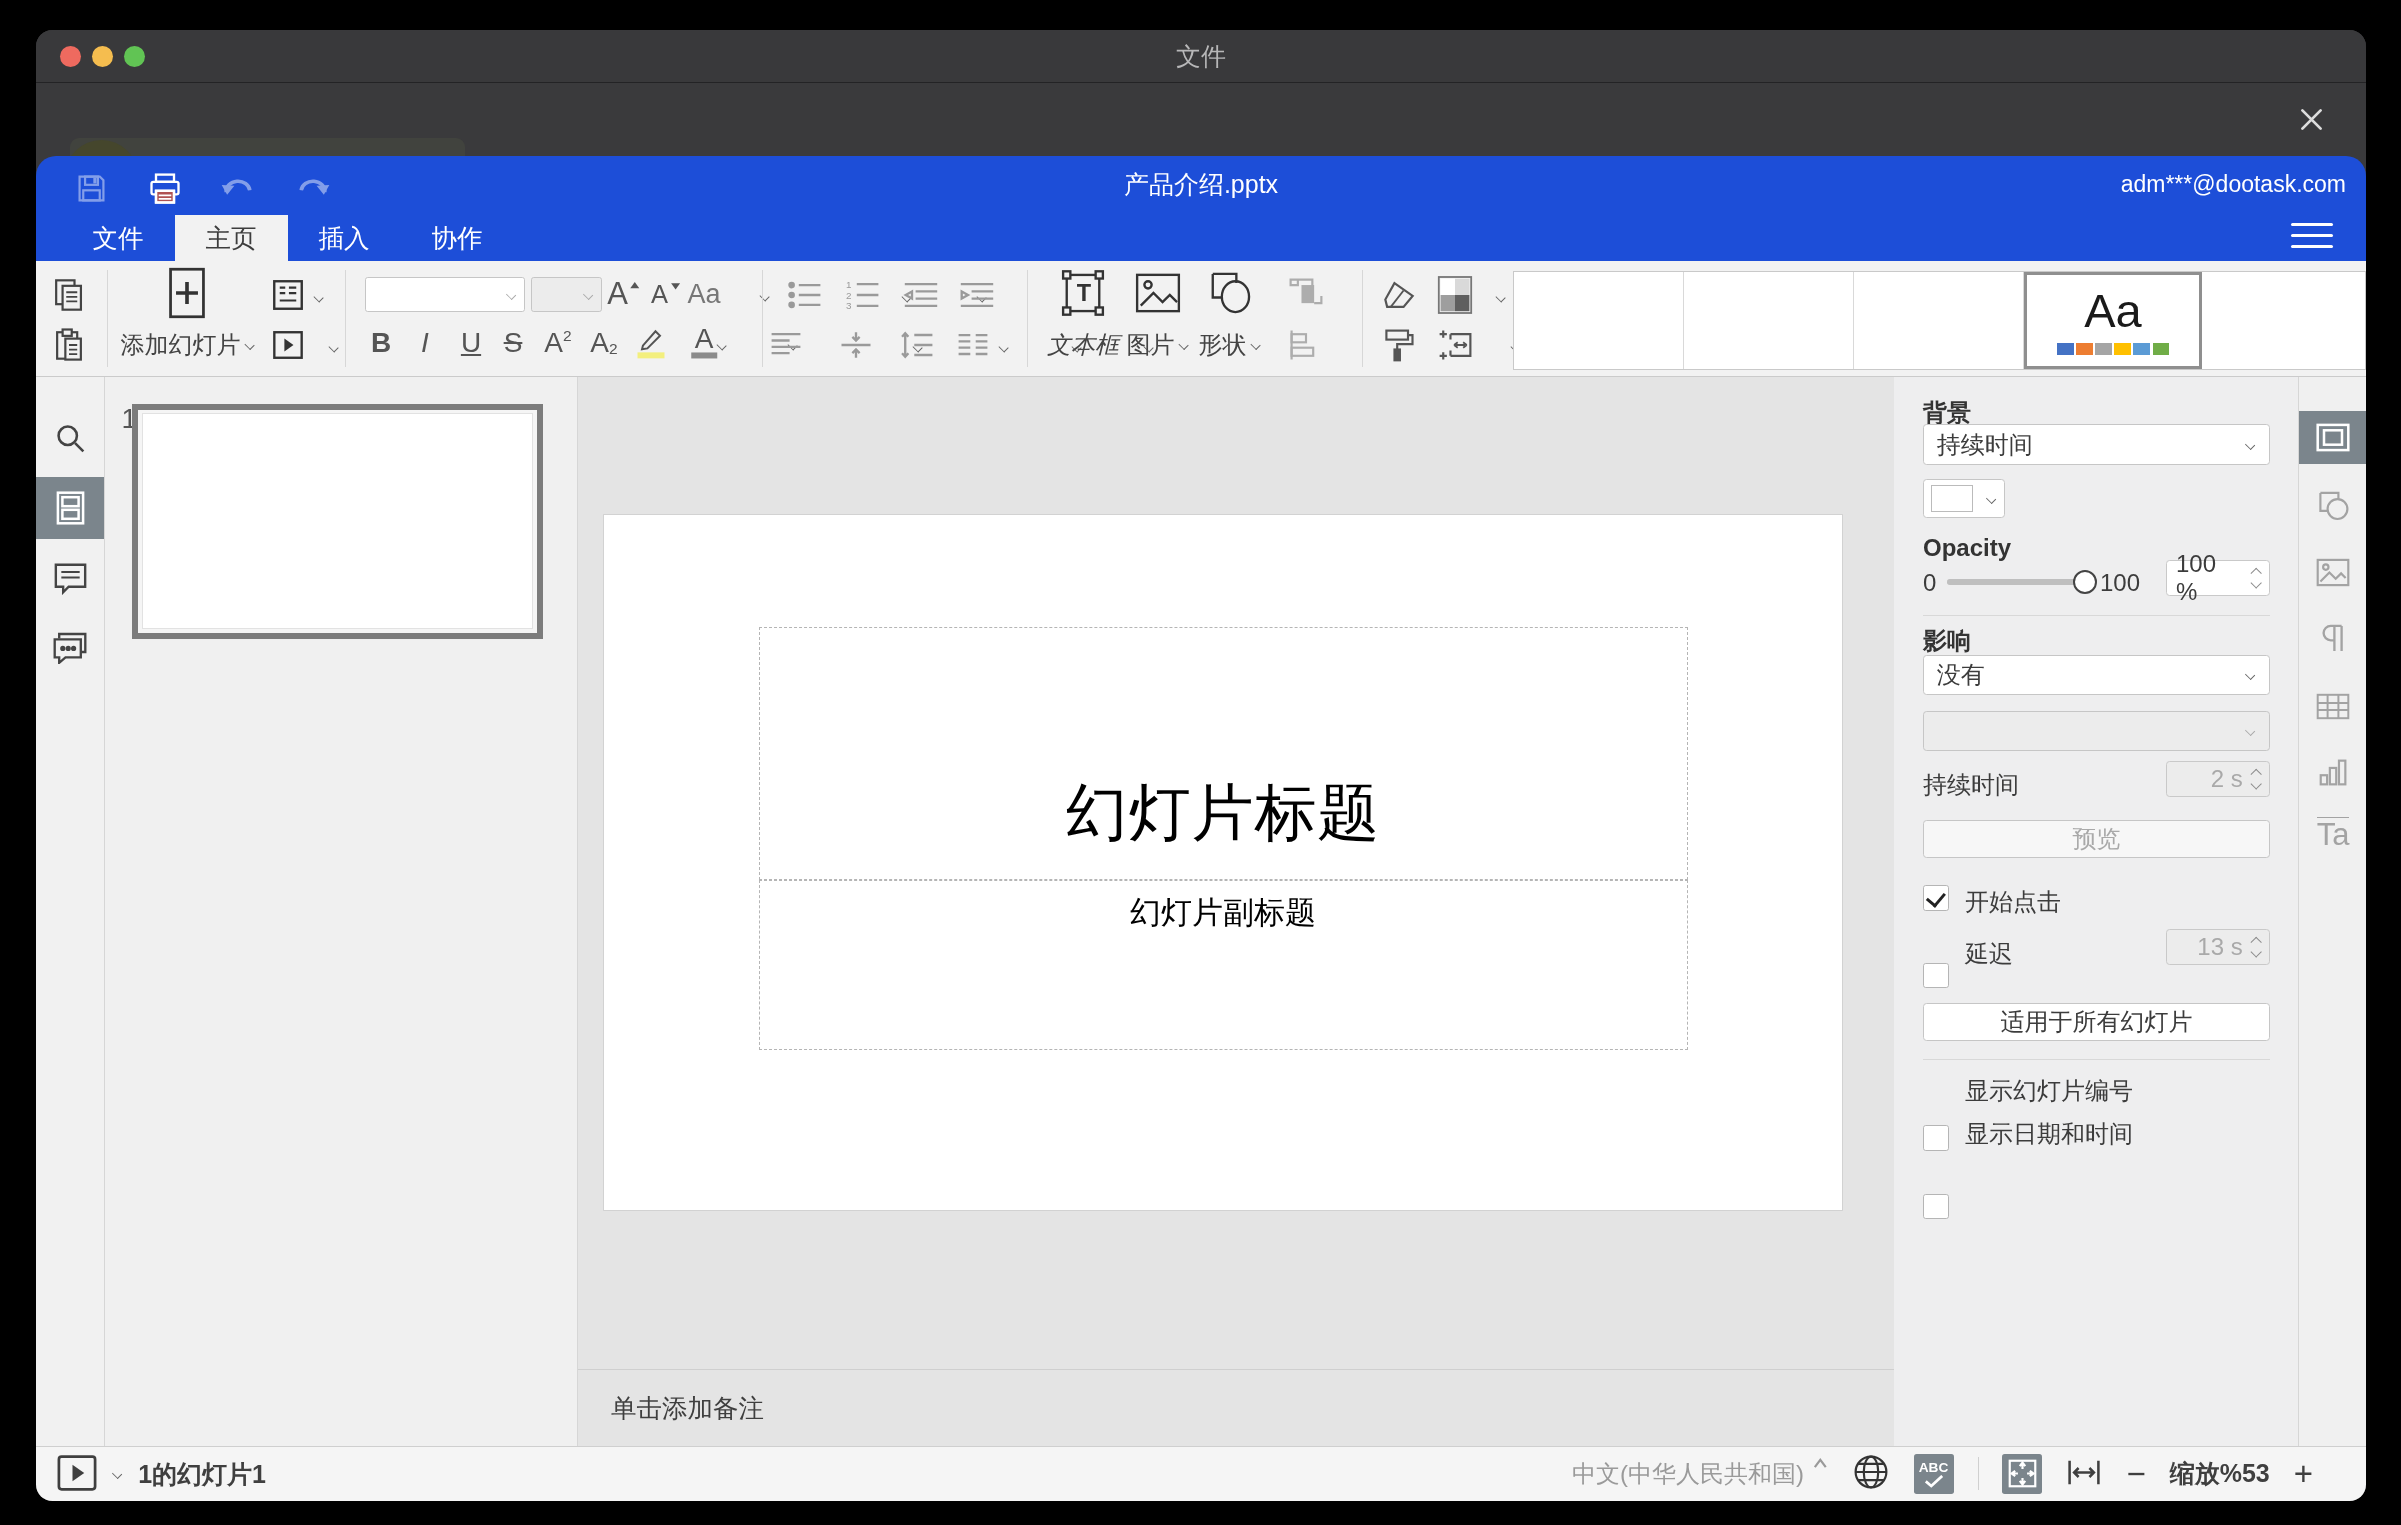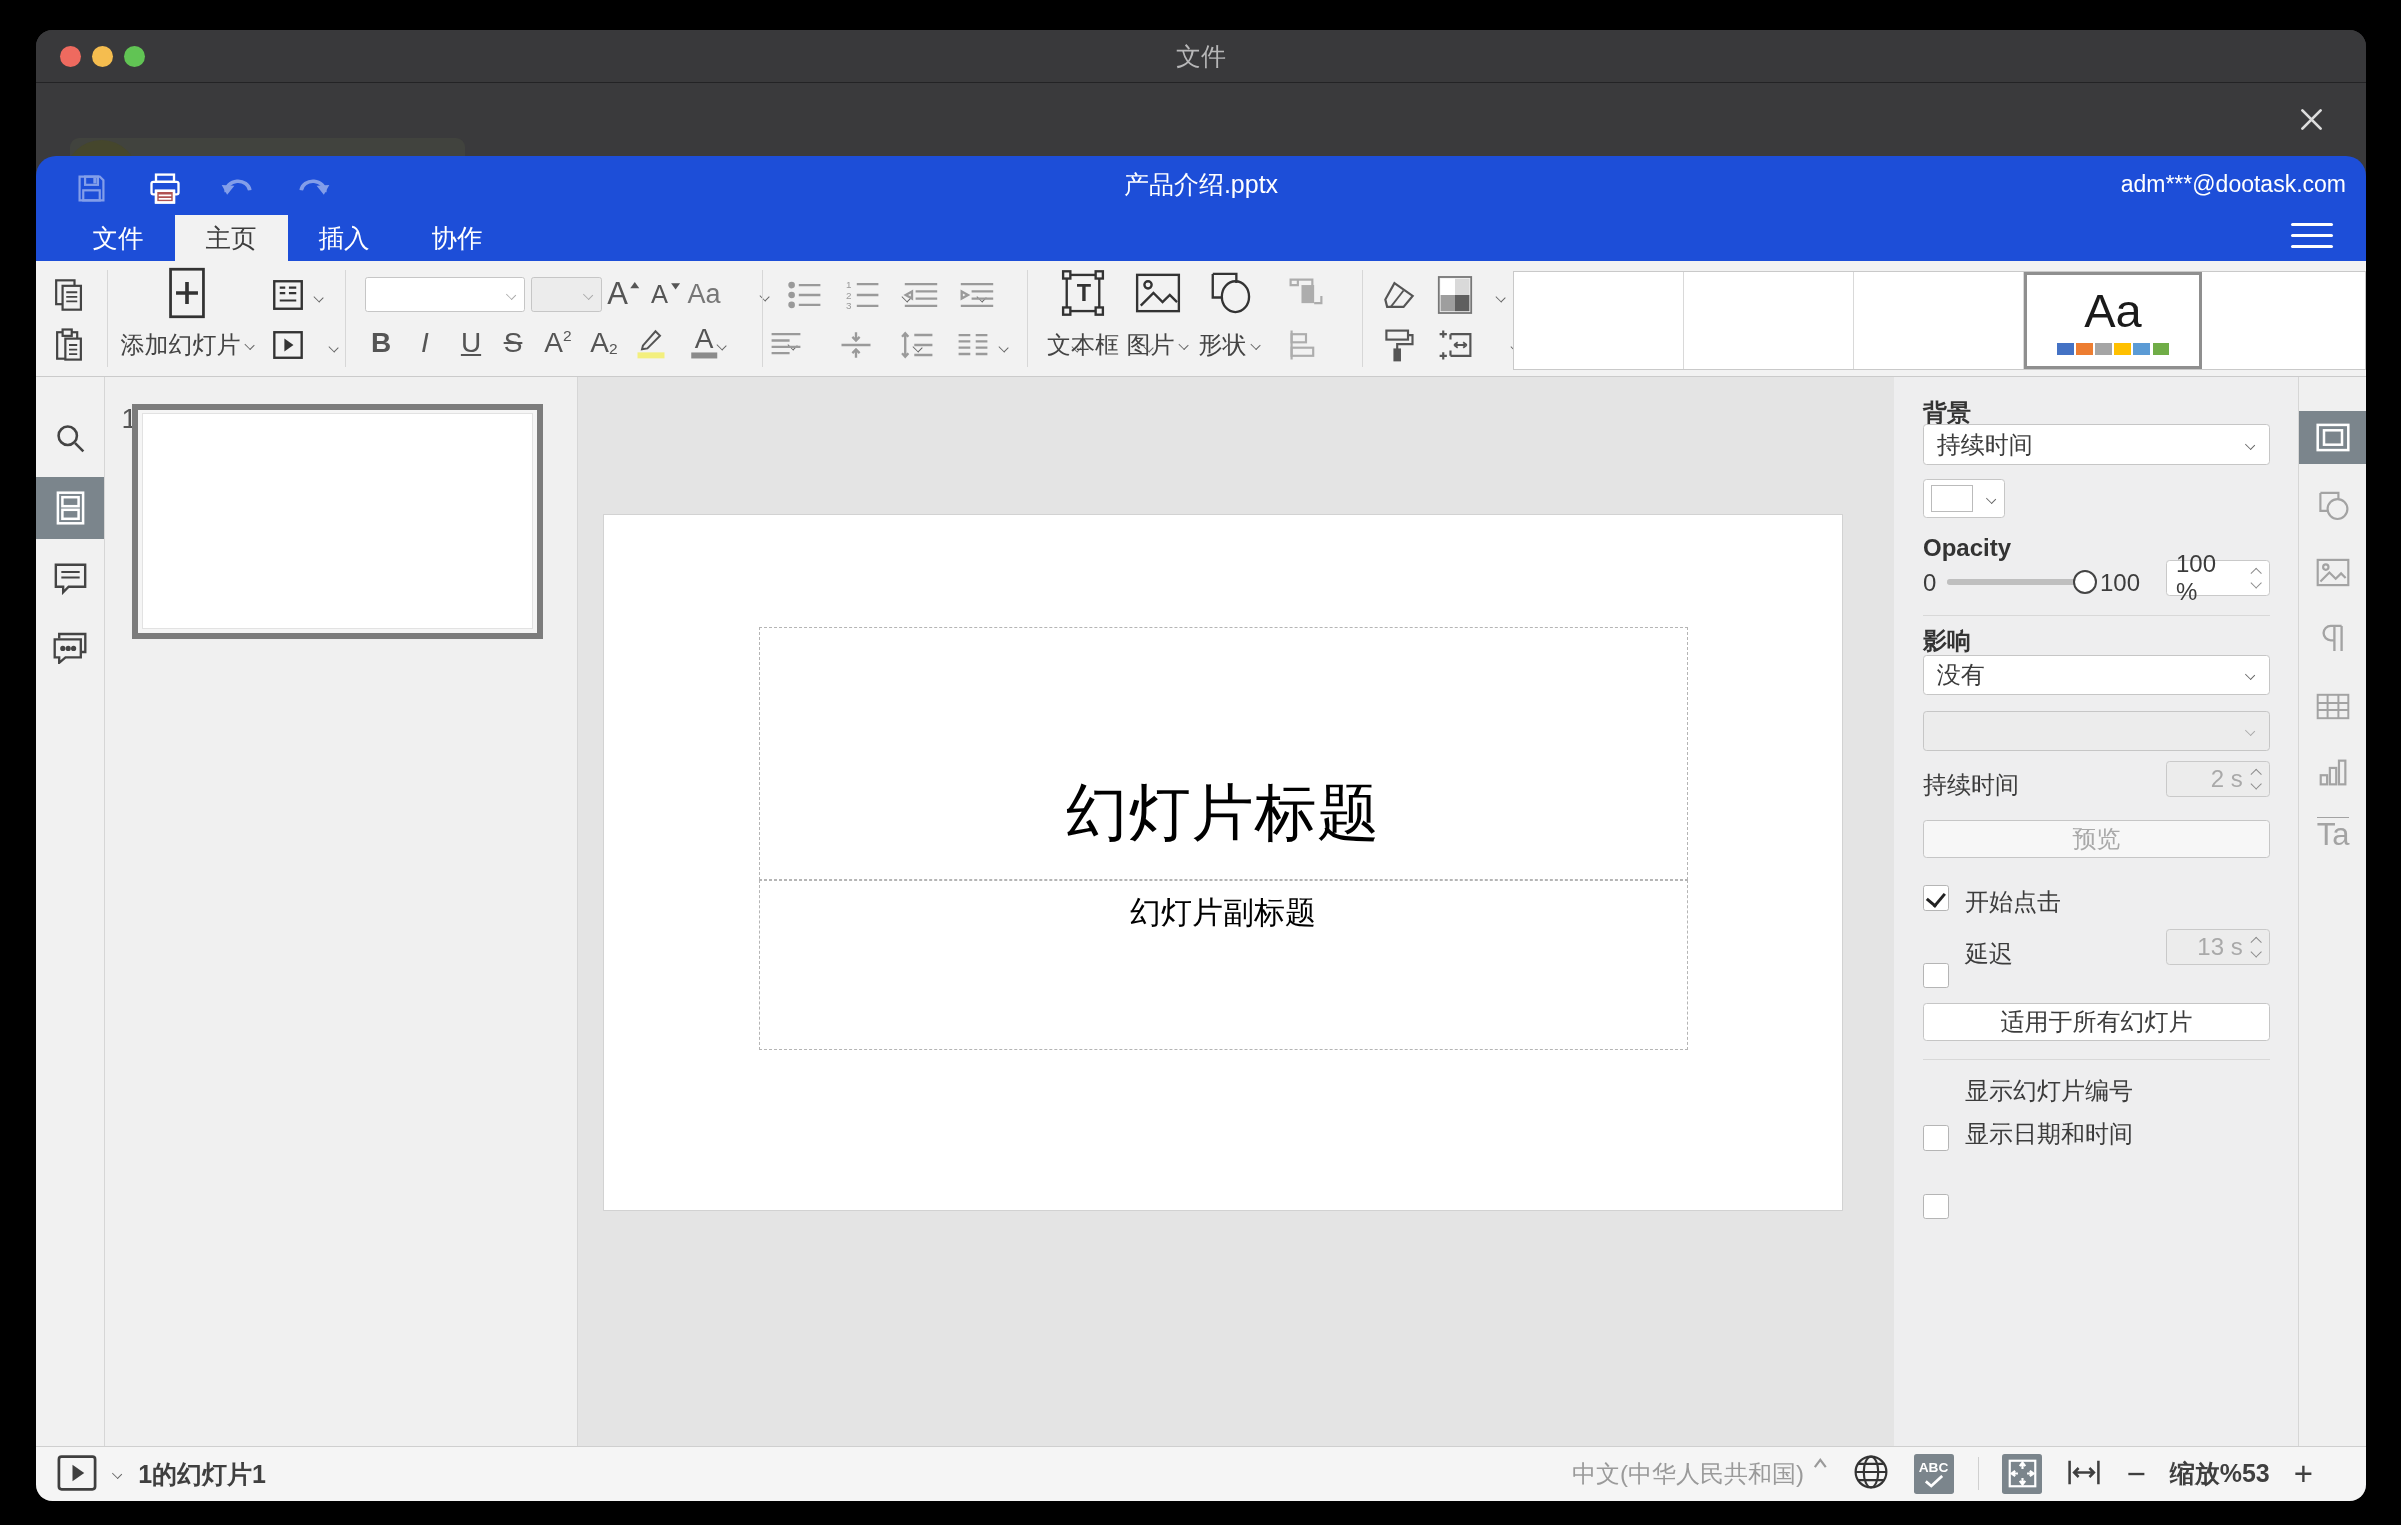--- a/index.html
+++ b/index.html
@@ -338,7 +338,7 @@
             <text x="19" y="37" font-size="26" font-weight="bold" fill="#333" stroke="none">T</text>
           </svg>
     </div>
-    <div class="tb" style="left:1047px;top:84px;">
+    <div class="tb" style="left:1047px;top:84px;font-style:italic;">
           <span class="cjk-label">文本框</span>
         </div>
     <div class="tb ticon" style="left:1122px;top:32px;">

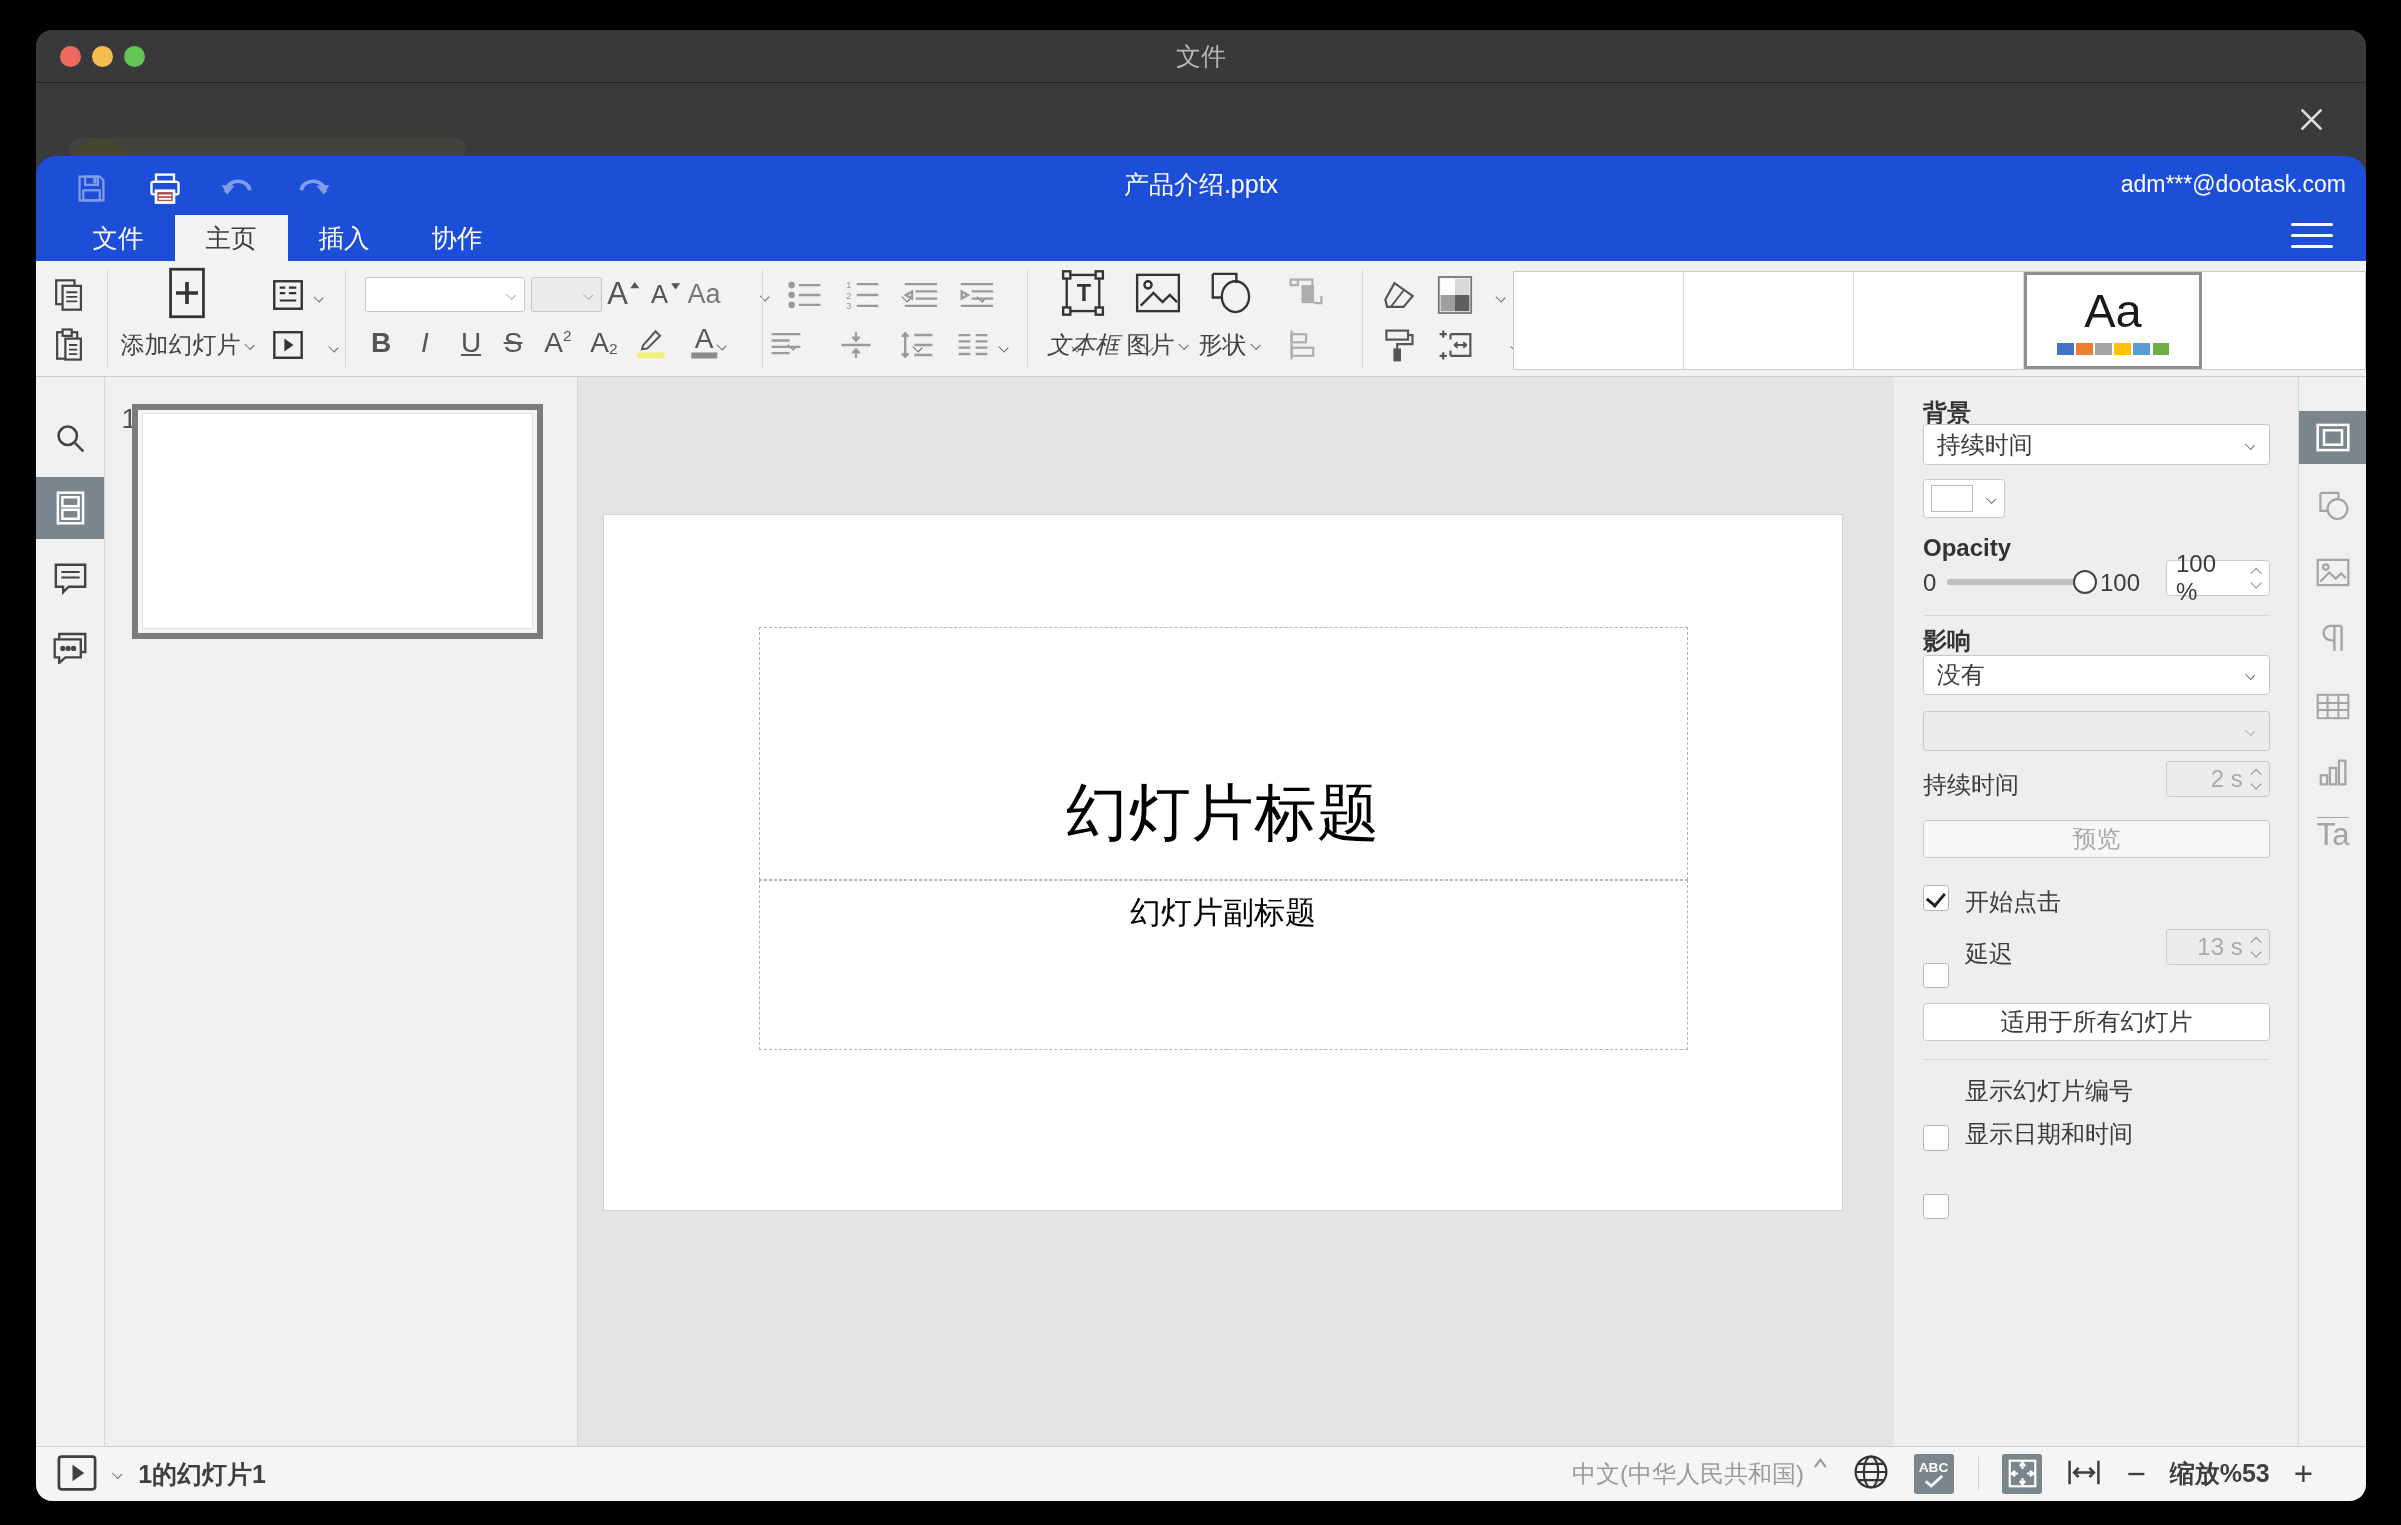--- a/index.html
+++ b/index.html
@@ -482,6 +482,9 @@
           </div>
         </div>
       </div>
+      <div class="notes">
+        <span class="notes-text">单击添加备注</span>
+      </div>
     </div>
 
     <div class="rpanel">

